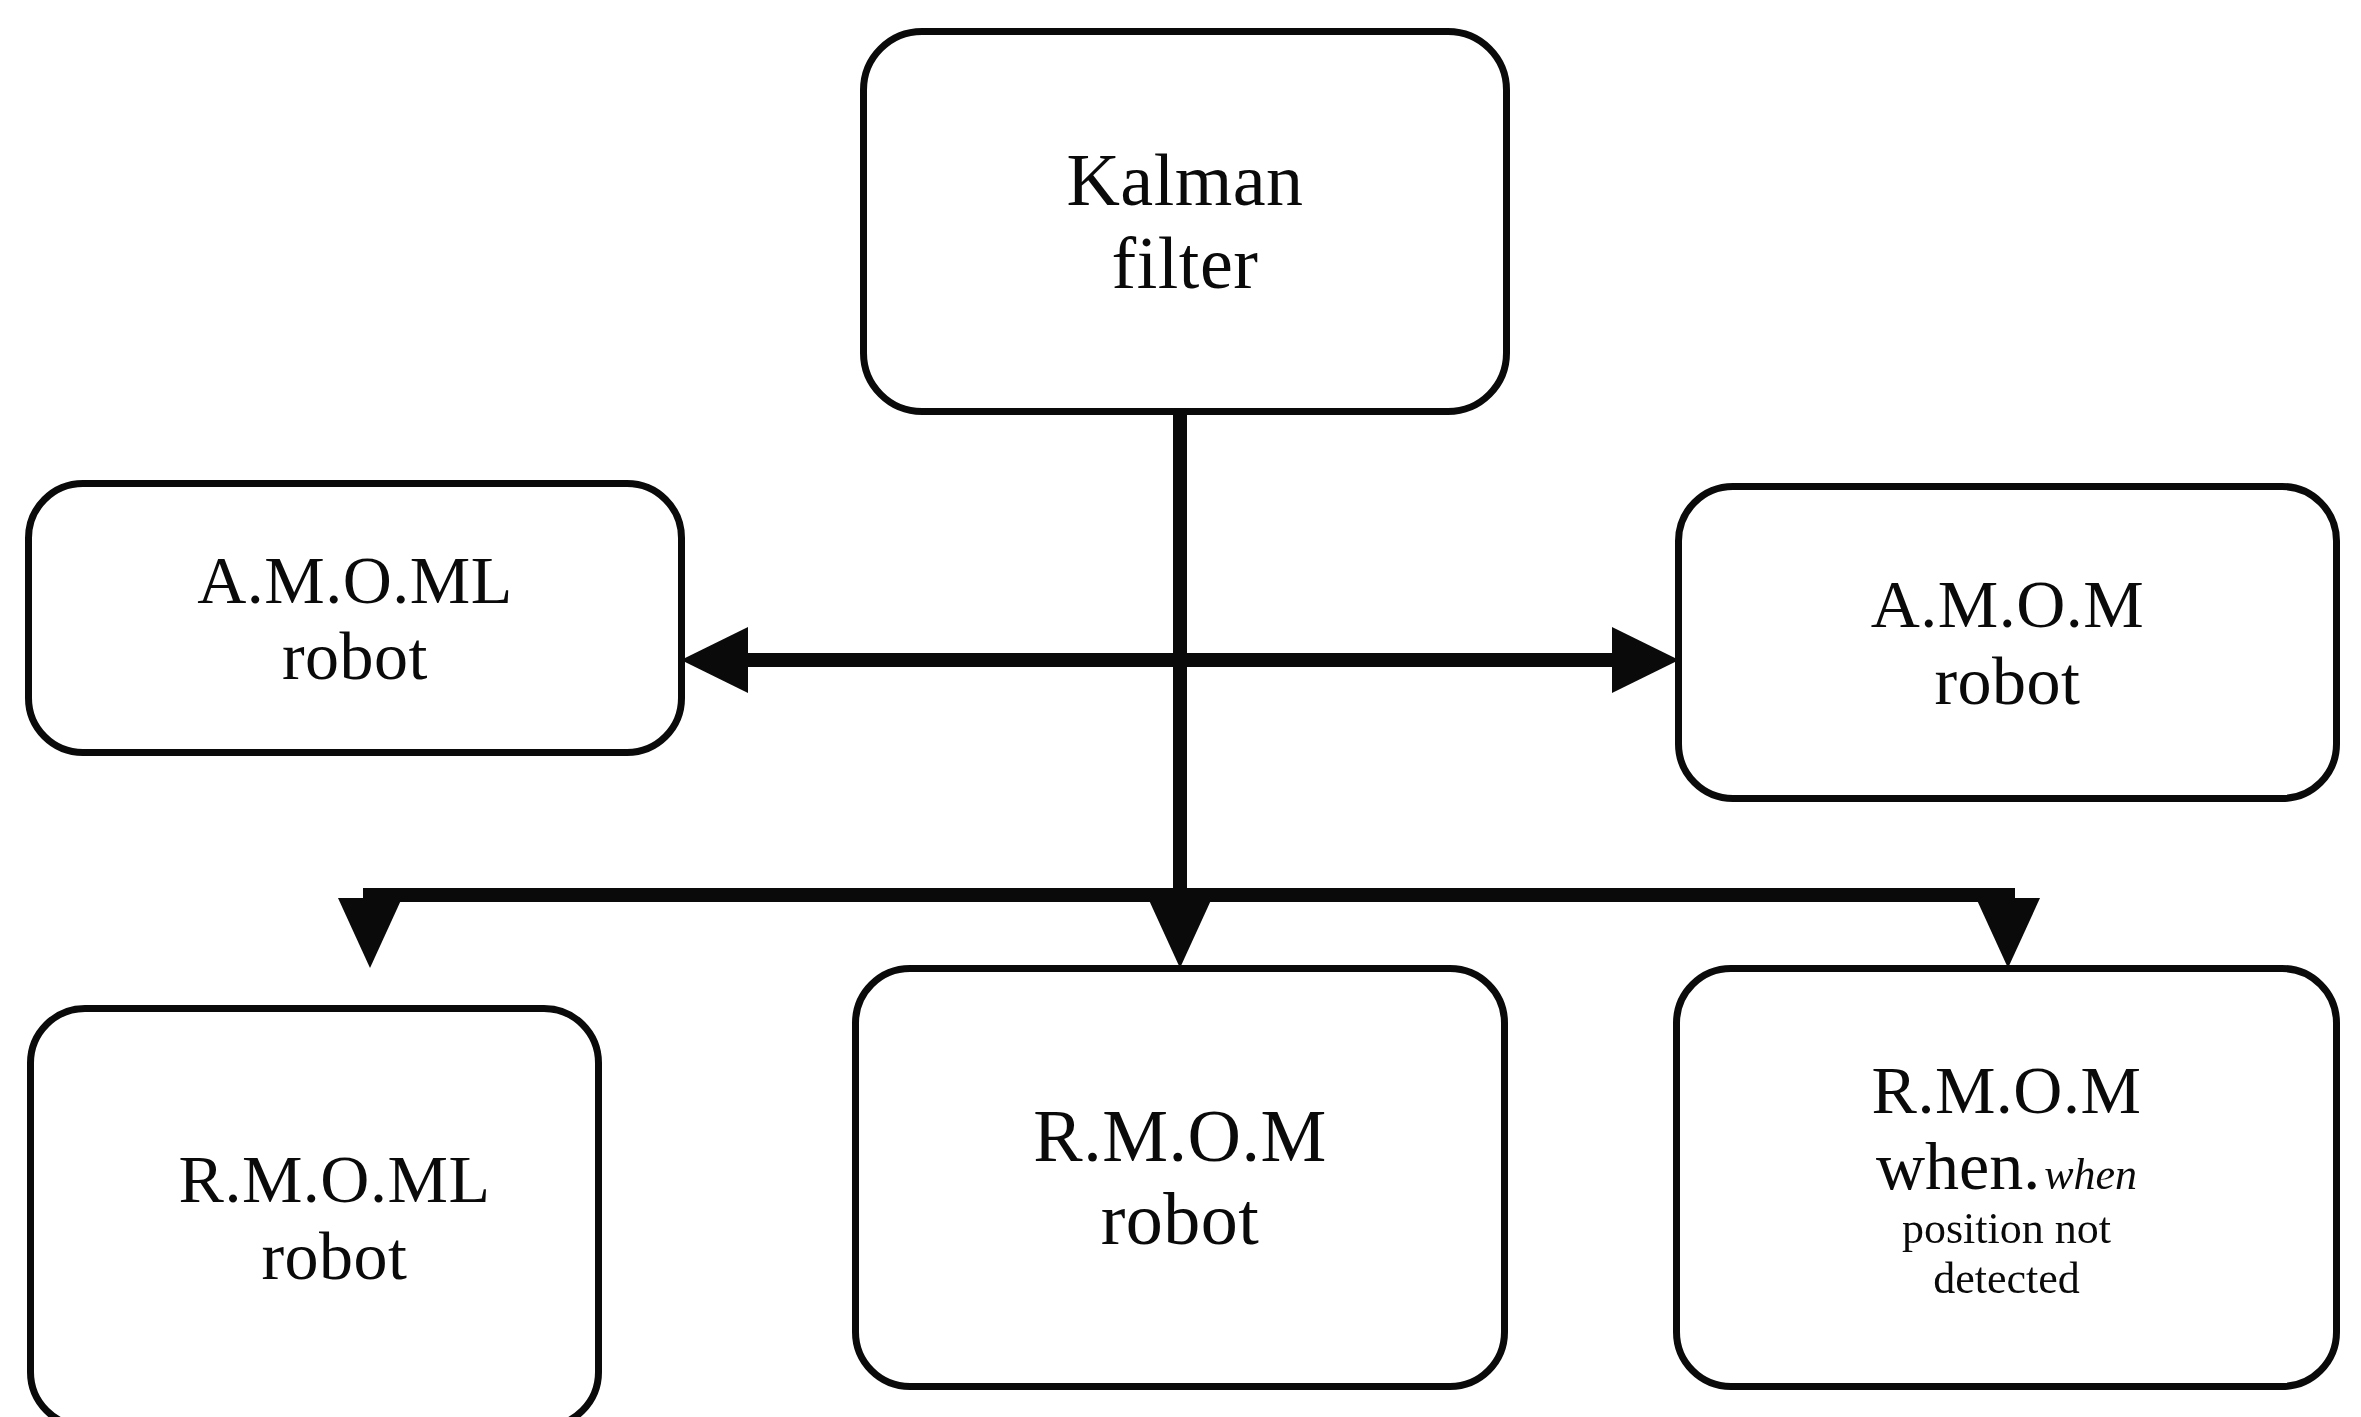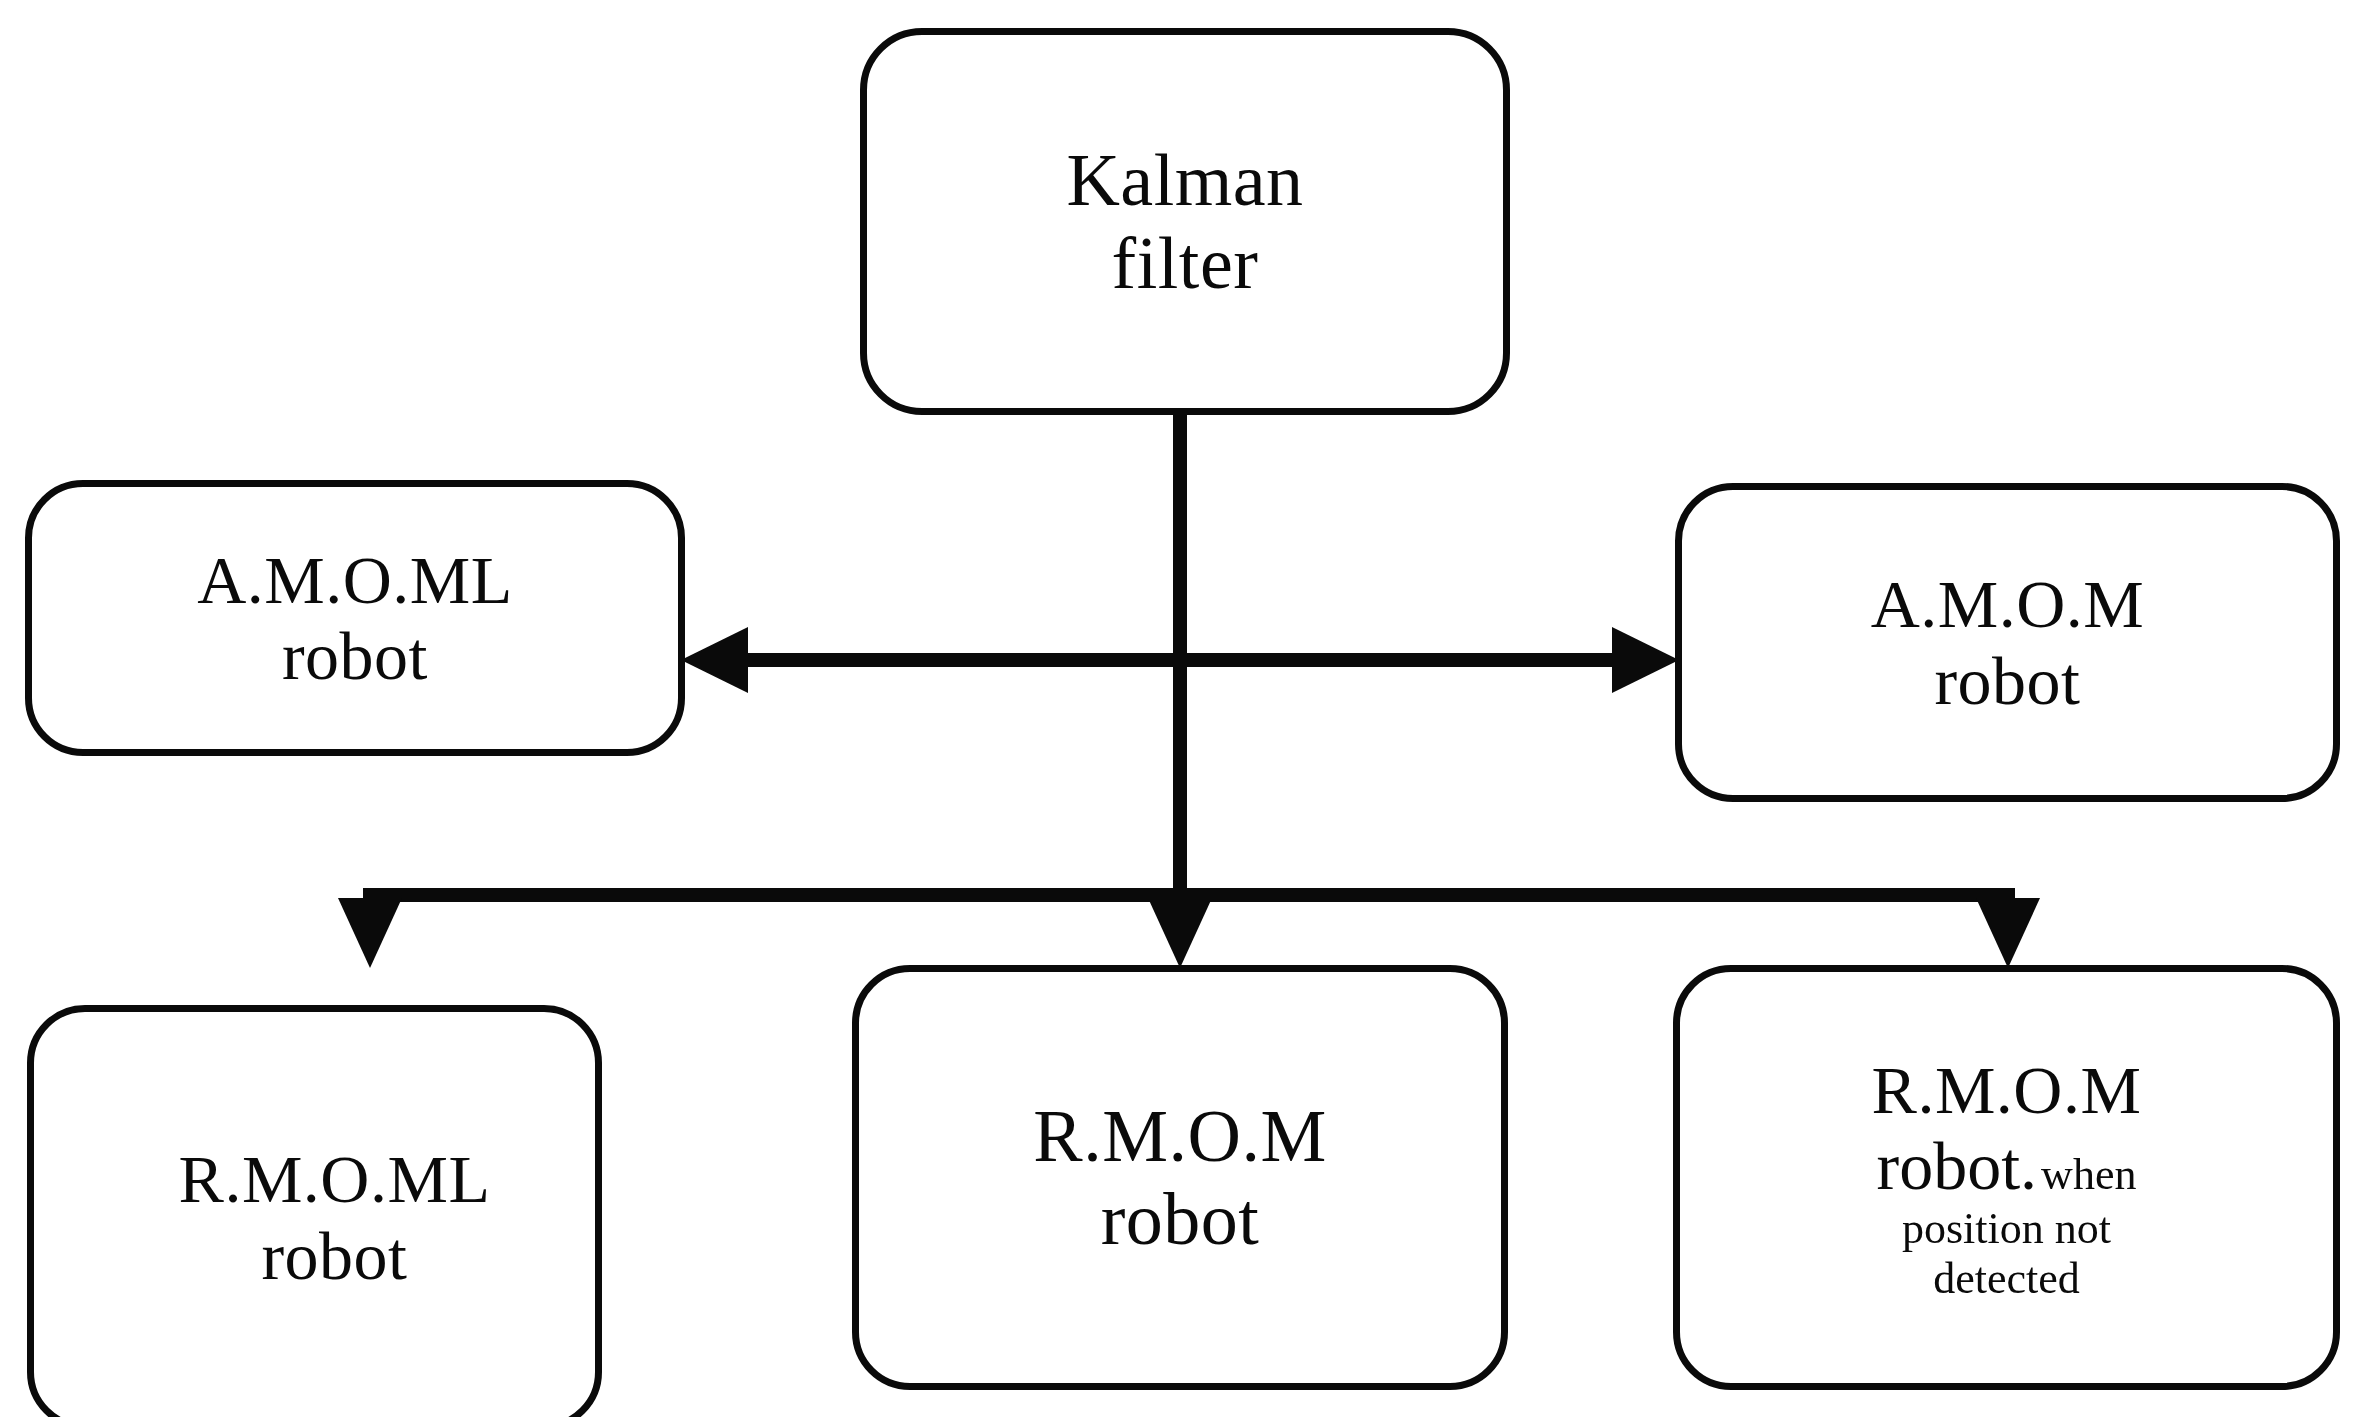--- a/index.html
+++ b/index.html
@@ -122,7 +122,7 @@
   <div class="node" id="node-rmom-nopos">
     <span class="line t-lg">R.M.O.M</span>
     <span class="inline-wrap">
-      <span class="big">robot.</span>
+      <span class="big">when.</span>
       <span class="small">when</span>
     </span>
     <span class="line t-sm">position not</span>

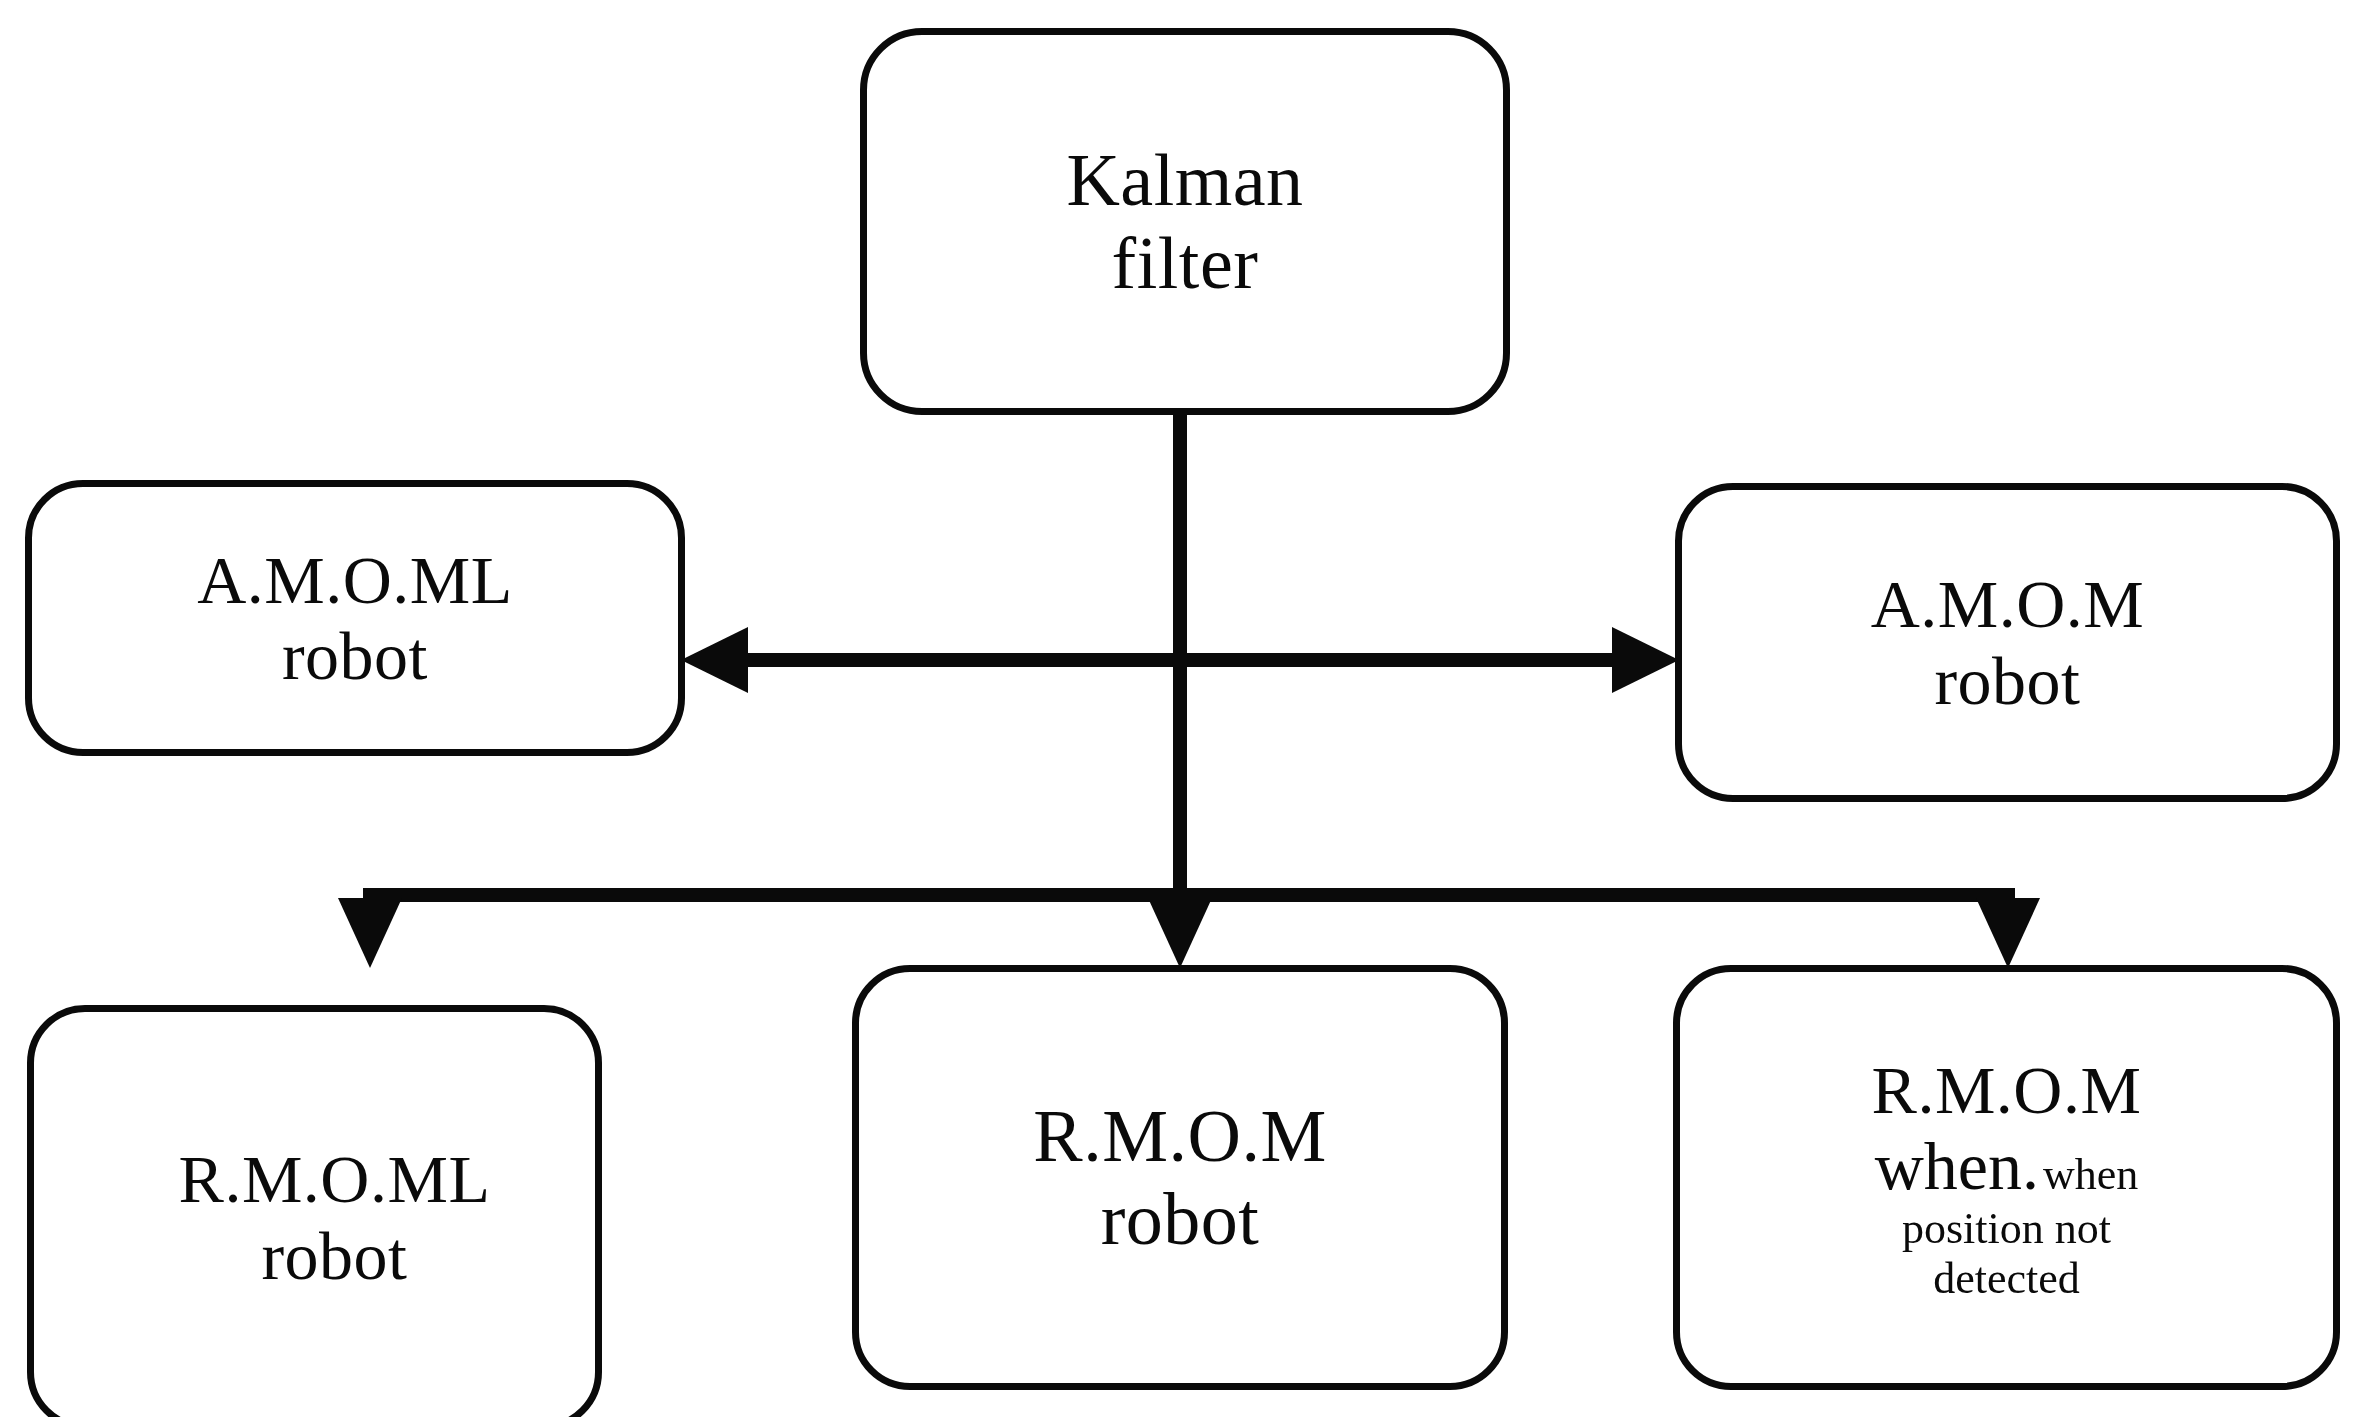--- a/index.html
+++ b/index.html
@@ -59,7 +59,7 @@
   .t-sm   { font-size: 44px; }
   .inline-wrap { display: block; white-space: nowrap; }
   .inline-wrap .big { font-size: 68px; }
-  .inline-wrap .small { font-size: 44px; }
+  .inline-wrap .small { font-size: 44px; font-style: italic; }
 </style>
 </head>
 <body>

